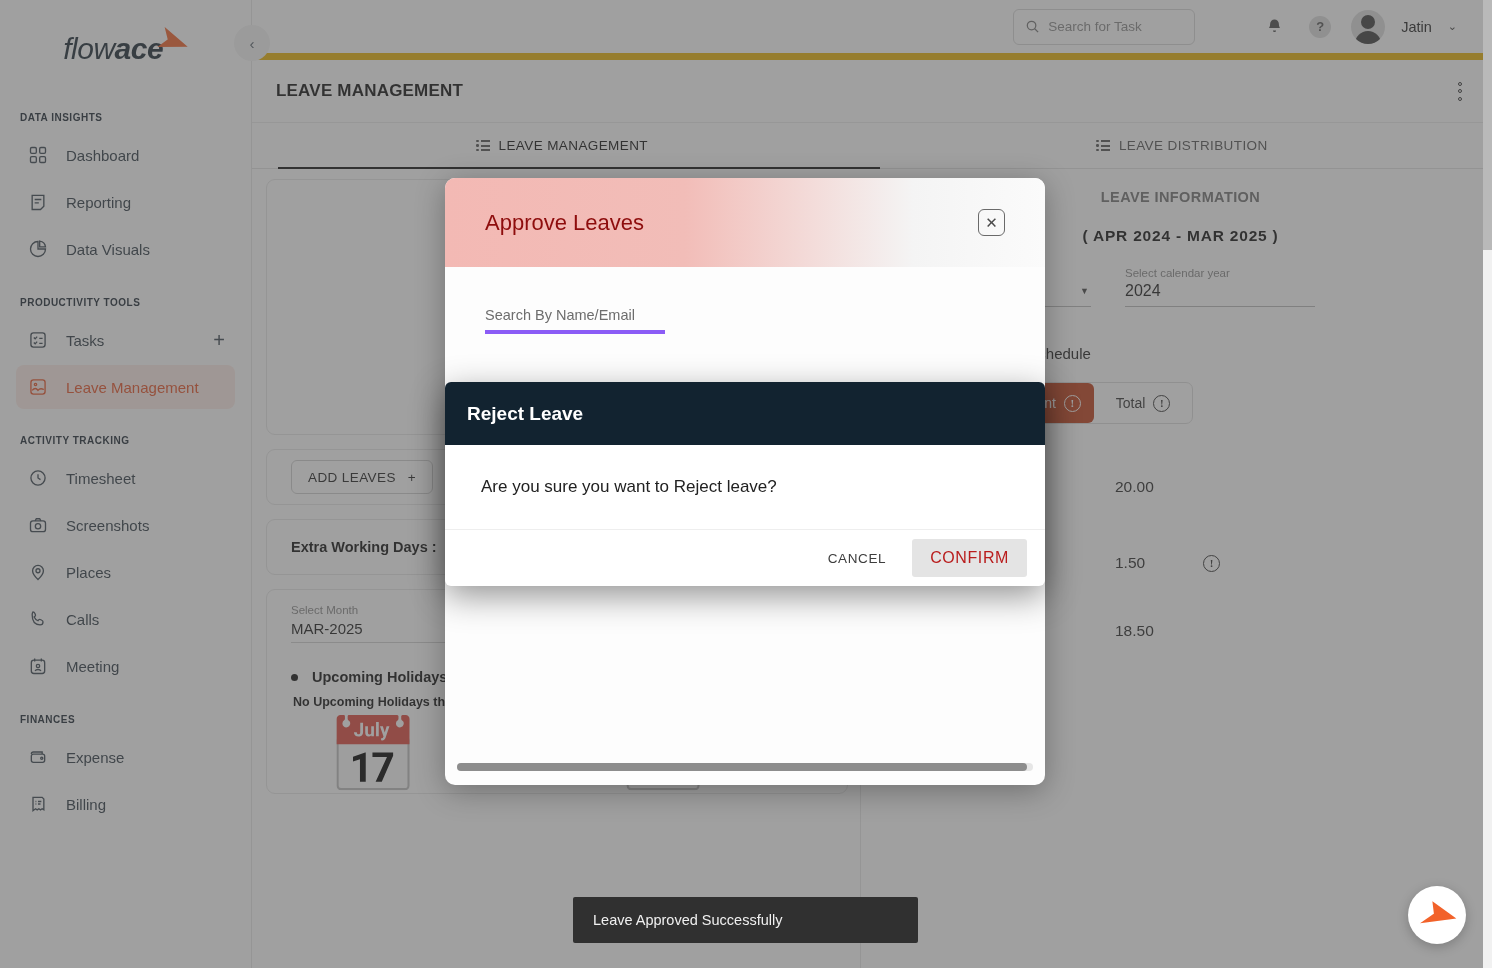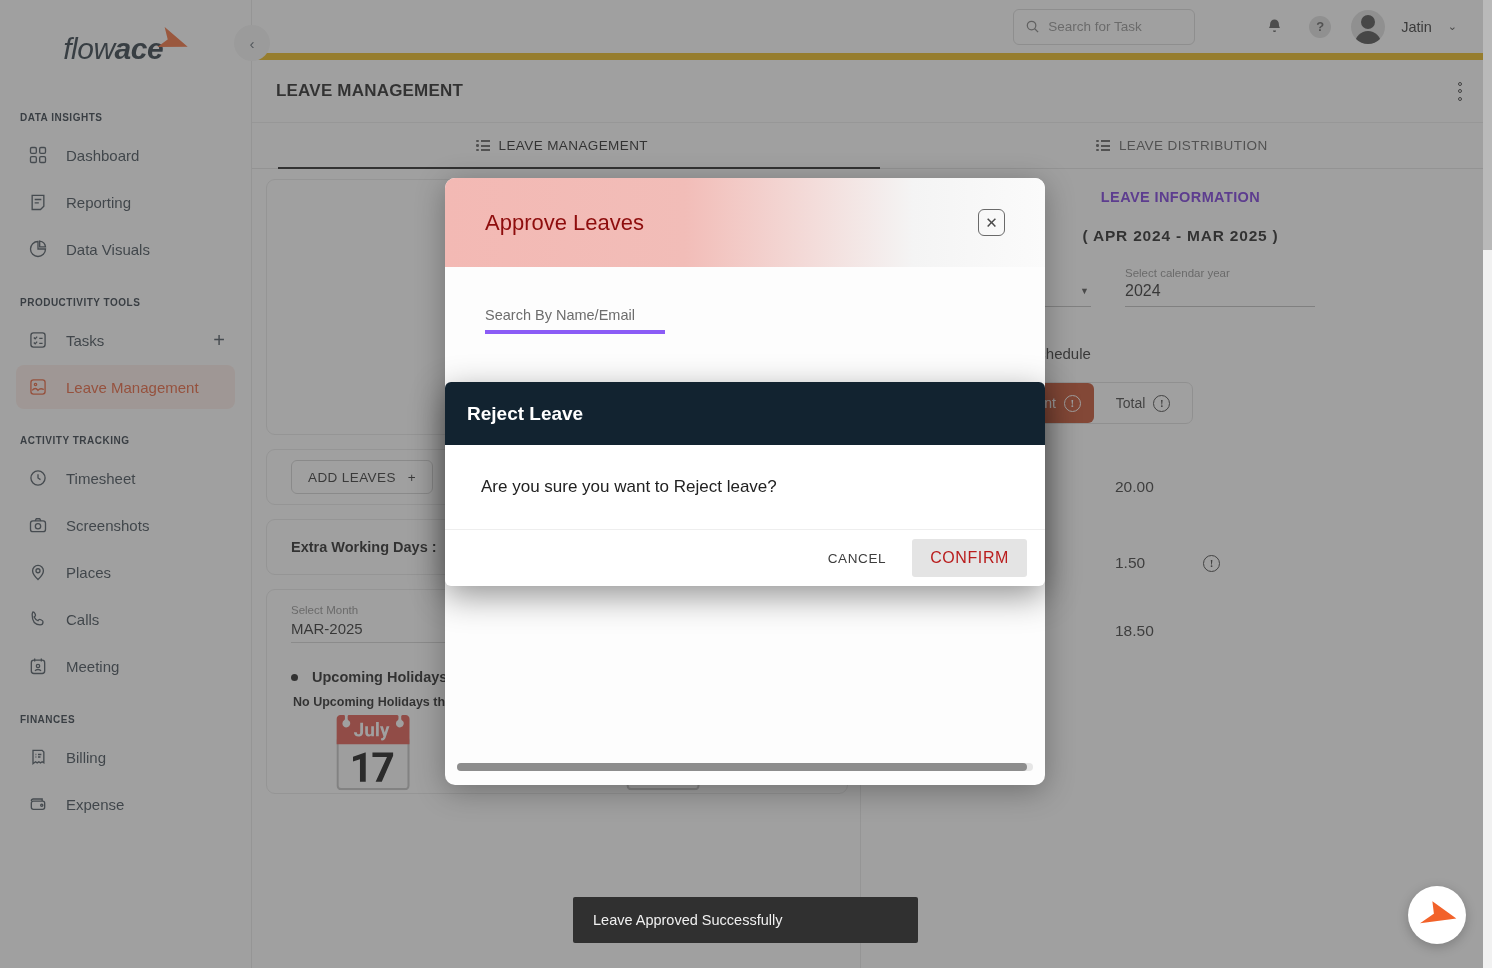--- a/index.html
+++ b/index.html
@@ -127,7 +127,7 @@
                filter: saturate(0.85); }
 
   
-  .right-title { text-align: center; font-size: 14.5px; font-weight: bold; color: #6d28d9; letter-spacing: .4px; margin-top: 10px; }
+  .right-title { text-align: center; font-size: 14.5px; font-weight: bold; color: #737373; letter-spacing: .4px; margin-top: 10px; }
   .right-sub { text-align: center; font-size: 15.5px; font-weight: bold; color: #111; margin-top: 22px; letter-spacing: .8px; }
   .sel-row { display: flex; gap: 34px; margin-top: 22px; padding-left: 18px; }
   .sel { width: 190px; }

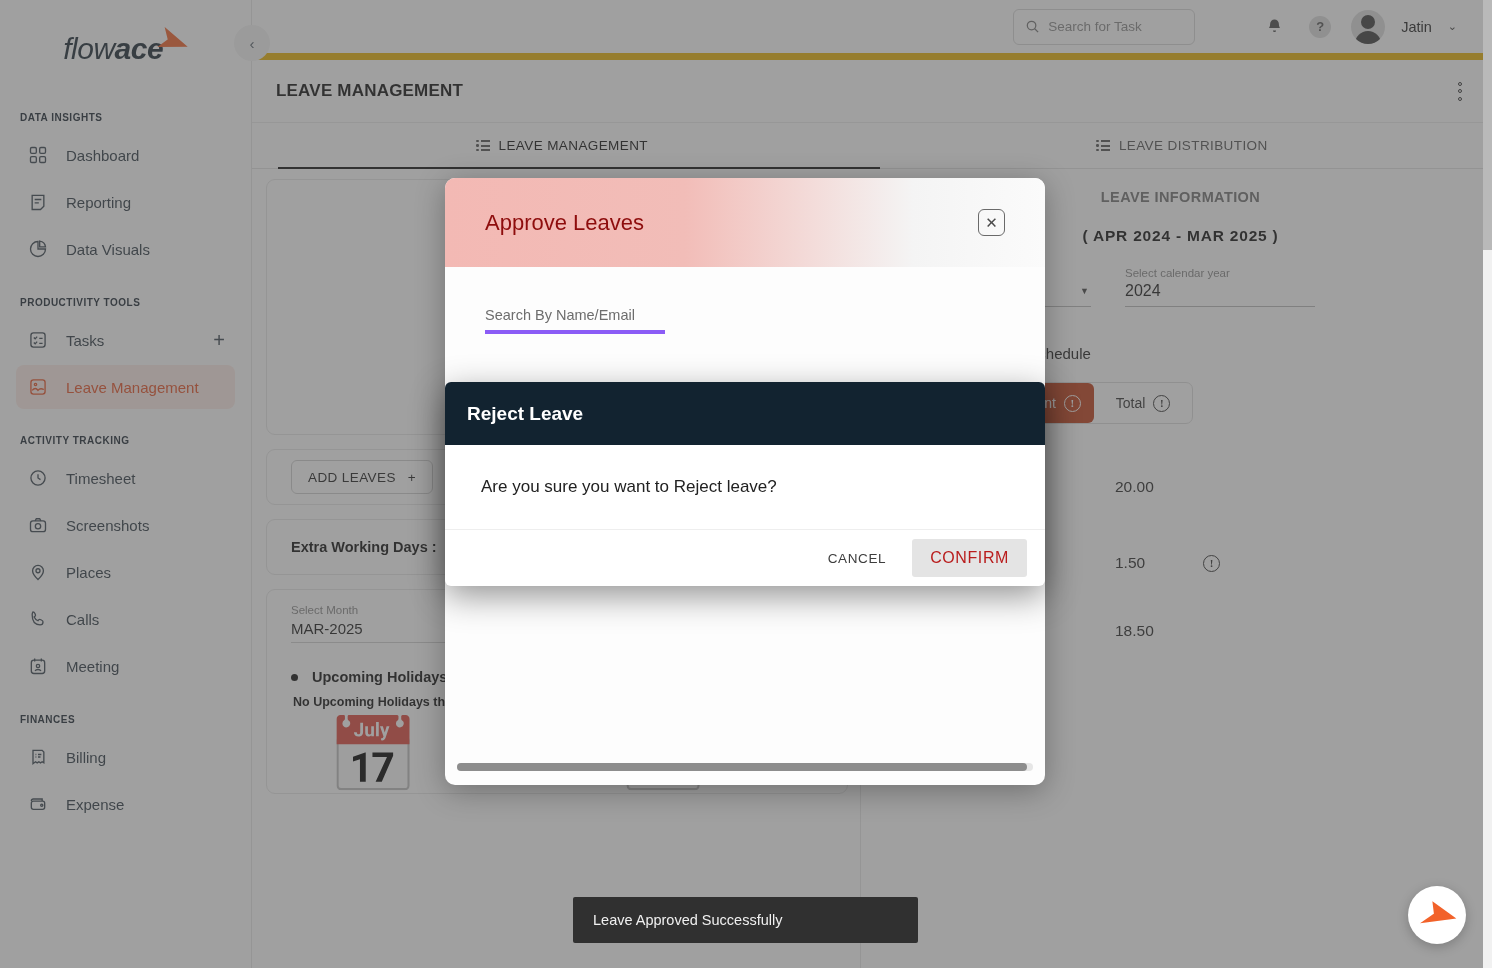--- a/index.html
+++ b/index.html
@@ -353,22 +353,22 @@
       <div class="nav-item">
         <span class="ico">
           <svg width="20" height="20" viewBox="0 0 24 24">
-              <path d="M6 4h11l2 2v13l-2-1.3-2 1.3-2-1.3-2 1.3-2-1.3L6 20z"></path>
-              <path d="M9 9h1M9 12h1M12 9h4M12 12h3"></path>
-            </svg>
-        </span>
-        <span>Billing</span>
-      </div>
-
-      <div class="nav-item">
-        <span class="ico">
-          <svg width="20" height="20" viewBox="0 0 24 24">
               <path d="M4 8.5A2.5 2.5 0 0 1 6.5 6H17v2.5"></path>
               <rect x="4" y="8.5" width="16" height="10" rx="2.5"></rect>
               <circle cx="16.5" cy="13.5" r="1.3"></circle>
             </svg>
         </span>
         <span>Expense</span>
+      </div>
+
+      <div class="nav-item">
+        <span class="ico">
+          <svg width="20" height="20" viewBox="0 0 24 24">
+              <path d="M6 4h11l2 2v13l-2-1.3-2 1.3-2-1.3-2 1.3-2-1.3L6 20z"></path>
+              <path d="M9 9h1M9 12h1M12 9h4M12 12h3"></path>
+            </svg>
+        </span>
+        <span>Billing</span>
       </div>
     </aside>
 

